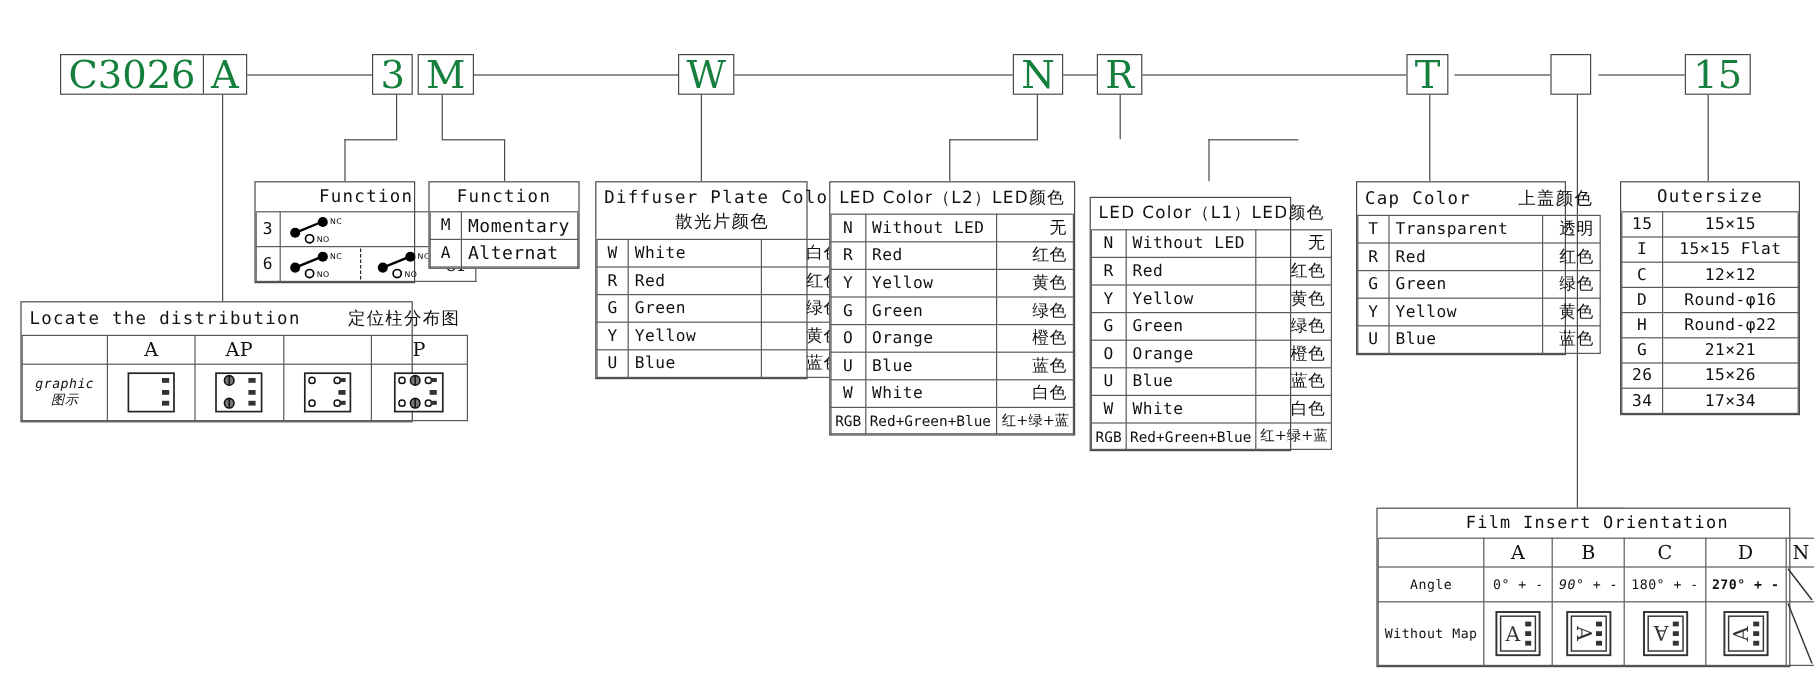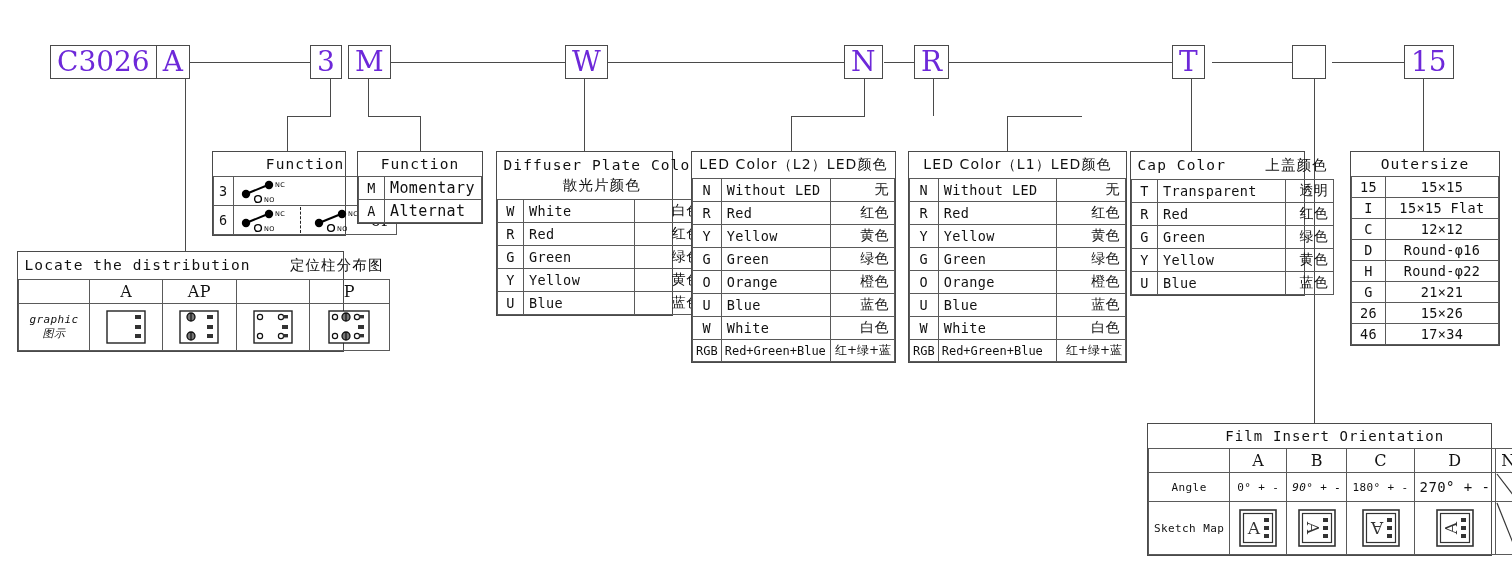--- a/index.html
+++ b/index.html
@@ -29,8 +29,8 @@
     display: flex;
     align-items: center;
     justify-content: center;
-    font-size: 28px;
-    color: #6d28d9;
+    font-size: 32px;
+    color: #15803d;
     padding: 0 6px;
     line-height: 1;
   }

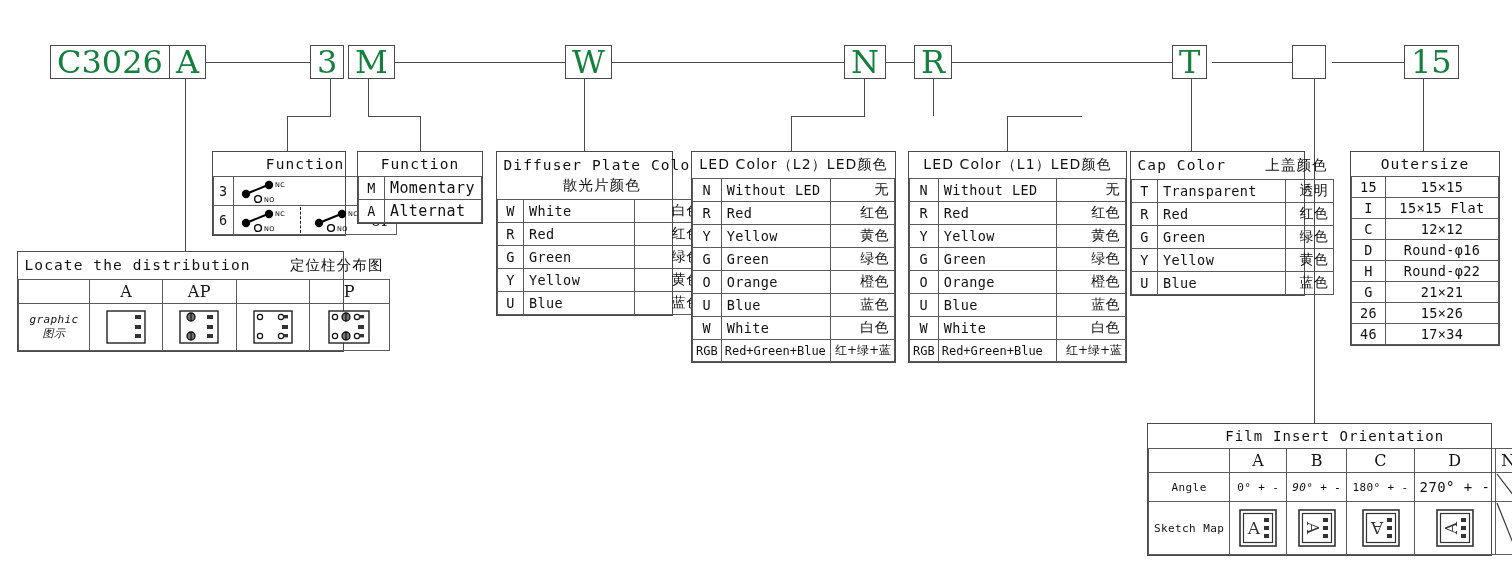--- a/index.html
+++ b/index.html
@@ -405,7 +405,7 @@
       </table>
   </div>
 
-  <div class="tbl" style="left:908px; top:151px; width:219px;">
+  <div class="tbl" style="left:908px; top:164px; width:168px;">
     <table>
       <tbody>
           <tr>

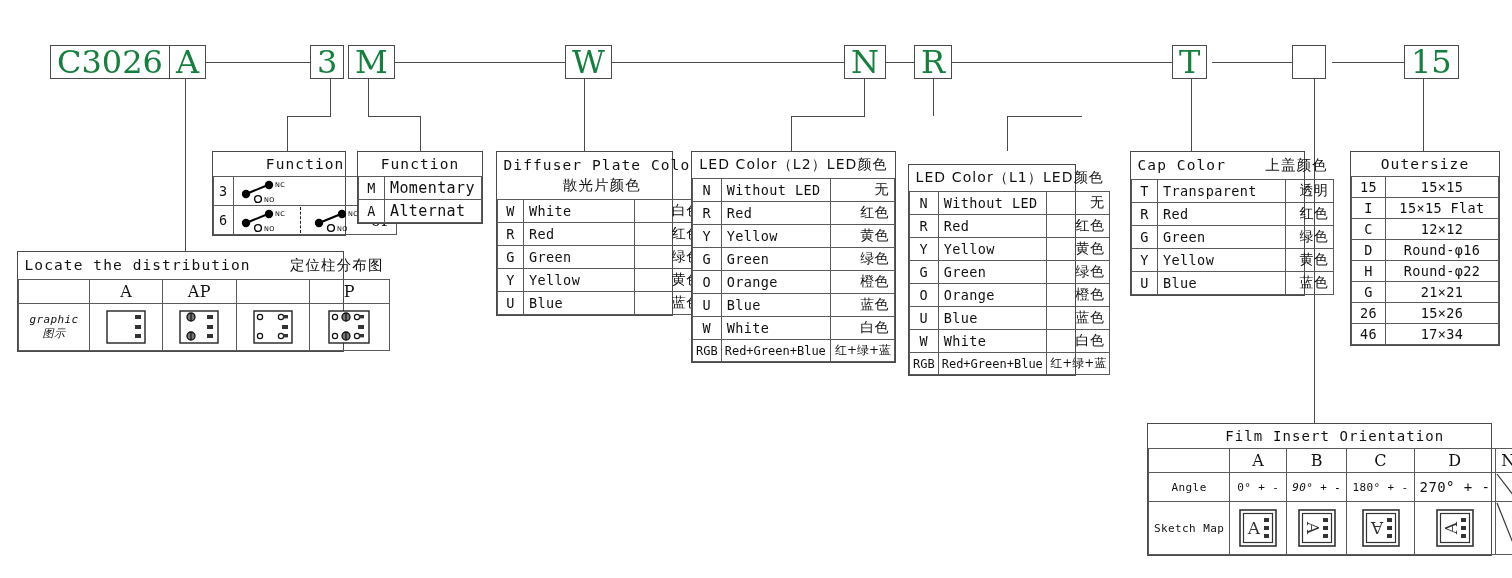--- a/index.html
+++ b/index.html
@@ -529,7 +529,7 @@
         <td class="ctr">15×26</td>
       </tr>
       <tr>
-        <td class="kcol">46</td>
+        <td class="kcol">34</td>
         <td class="ctr">17×34</td>
       </tr>
     </tbody>

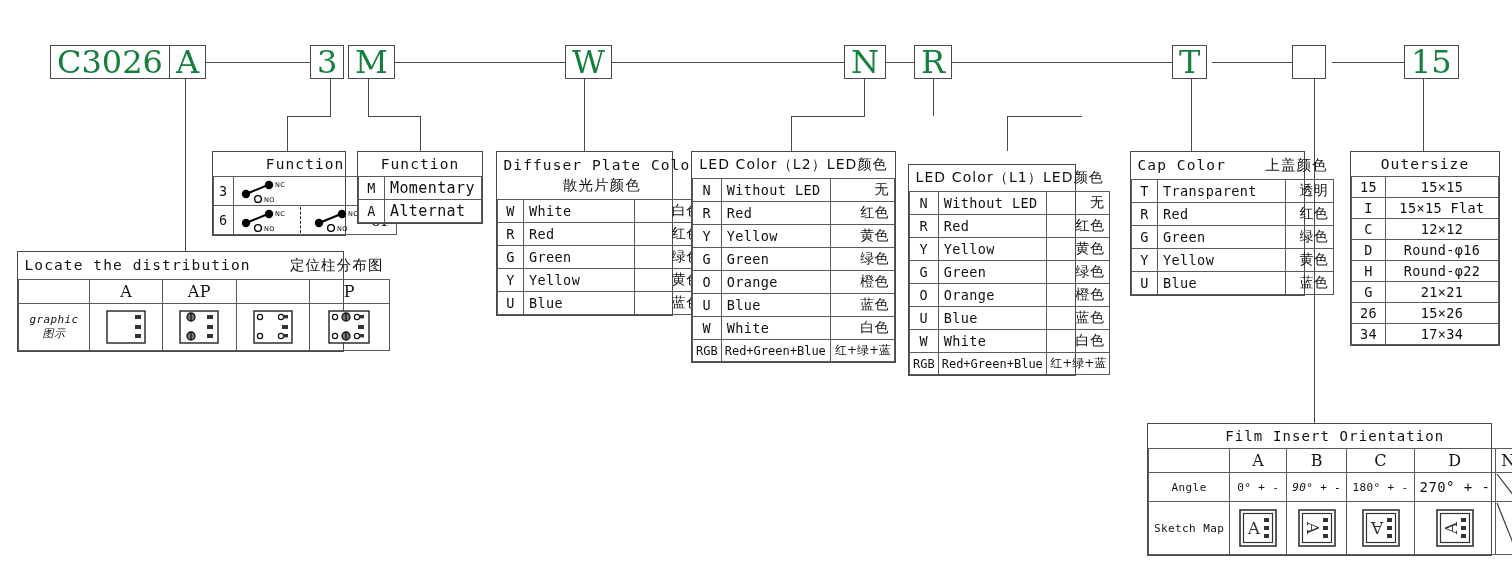--- a/index.html
+++ b/index.html
@@ -555,7 +555,7 @@
         <td class="ctr" style="font-size:11px;">0° + -</td>
         <td class="ctr" style="font-size:11px;font-style:italic;">90° + -</td>
         <td class="ctr" style="font-size:11px;">180° + -</td>
-        <td class="ctr" style="font-size:14px;">270° + -</td>
+        <td class="ctr" style="font-size:11px;font-weight:bold;">270° + -</td>
         <td class="slashcell">
           <svg width="22" height="28" viewBox="0 0 22 28" style="display:block;">
             <line x1="1" y1="1" x2="21" y2="27" stroke="#333" stroke-width="1.2"></line>

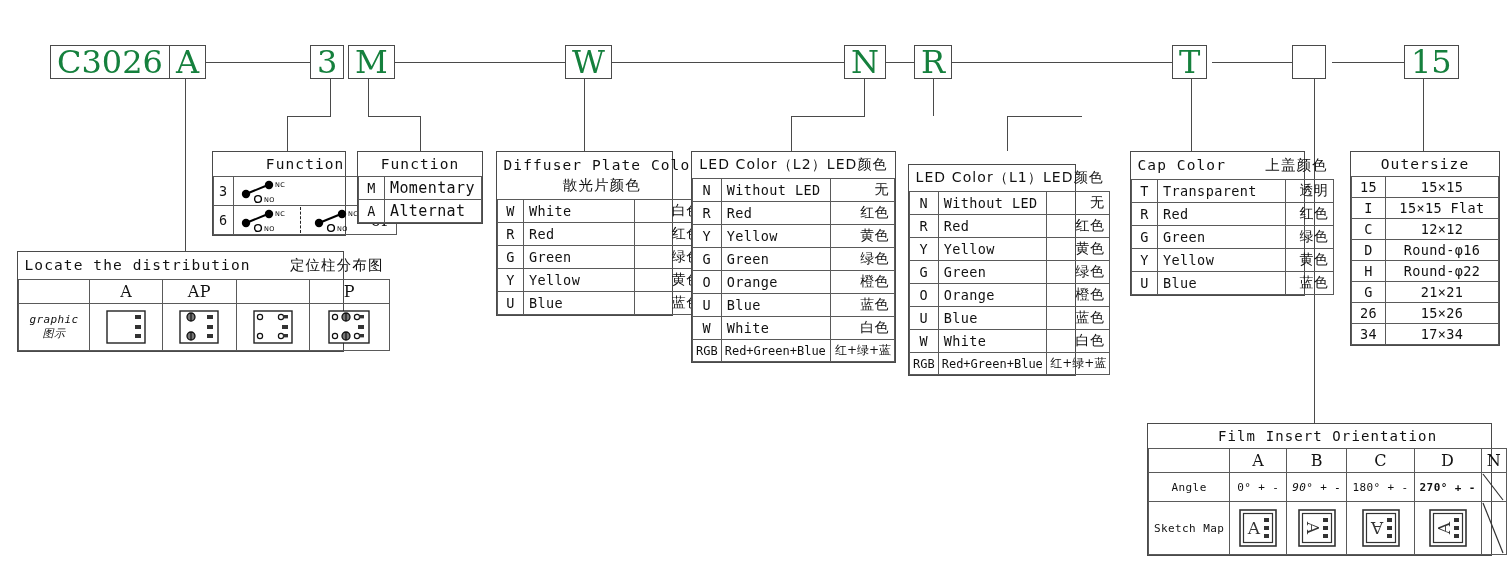--- a/index.html
+++ b/index.html
@@ -563,7 +563,7 @@
         </td>
       </tr>
       <tr>
-        <td class="ctr" style="font-size:11px;">Sketch Map</td>
+        <td class="ctr" style="font-size:11px;">Without Map</td>
         <td>
           <div class="sketch">
             <svg width="46" height="44" viewBox="0 0 46 44">

